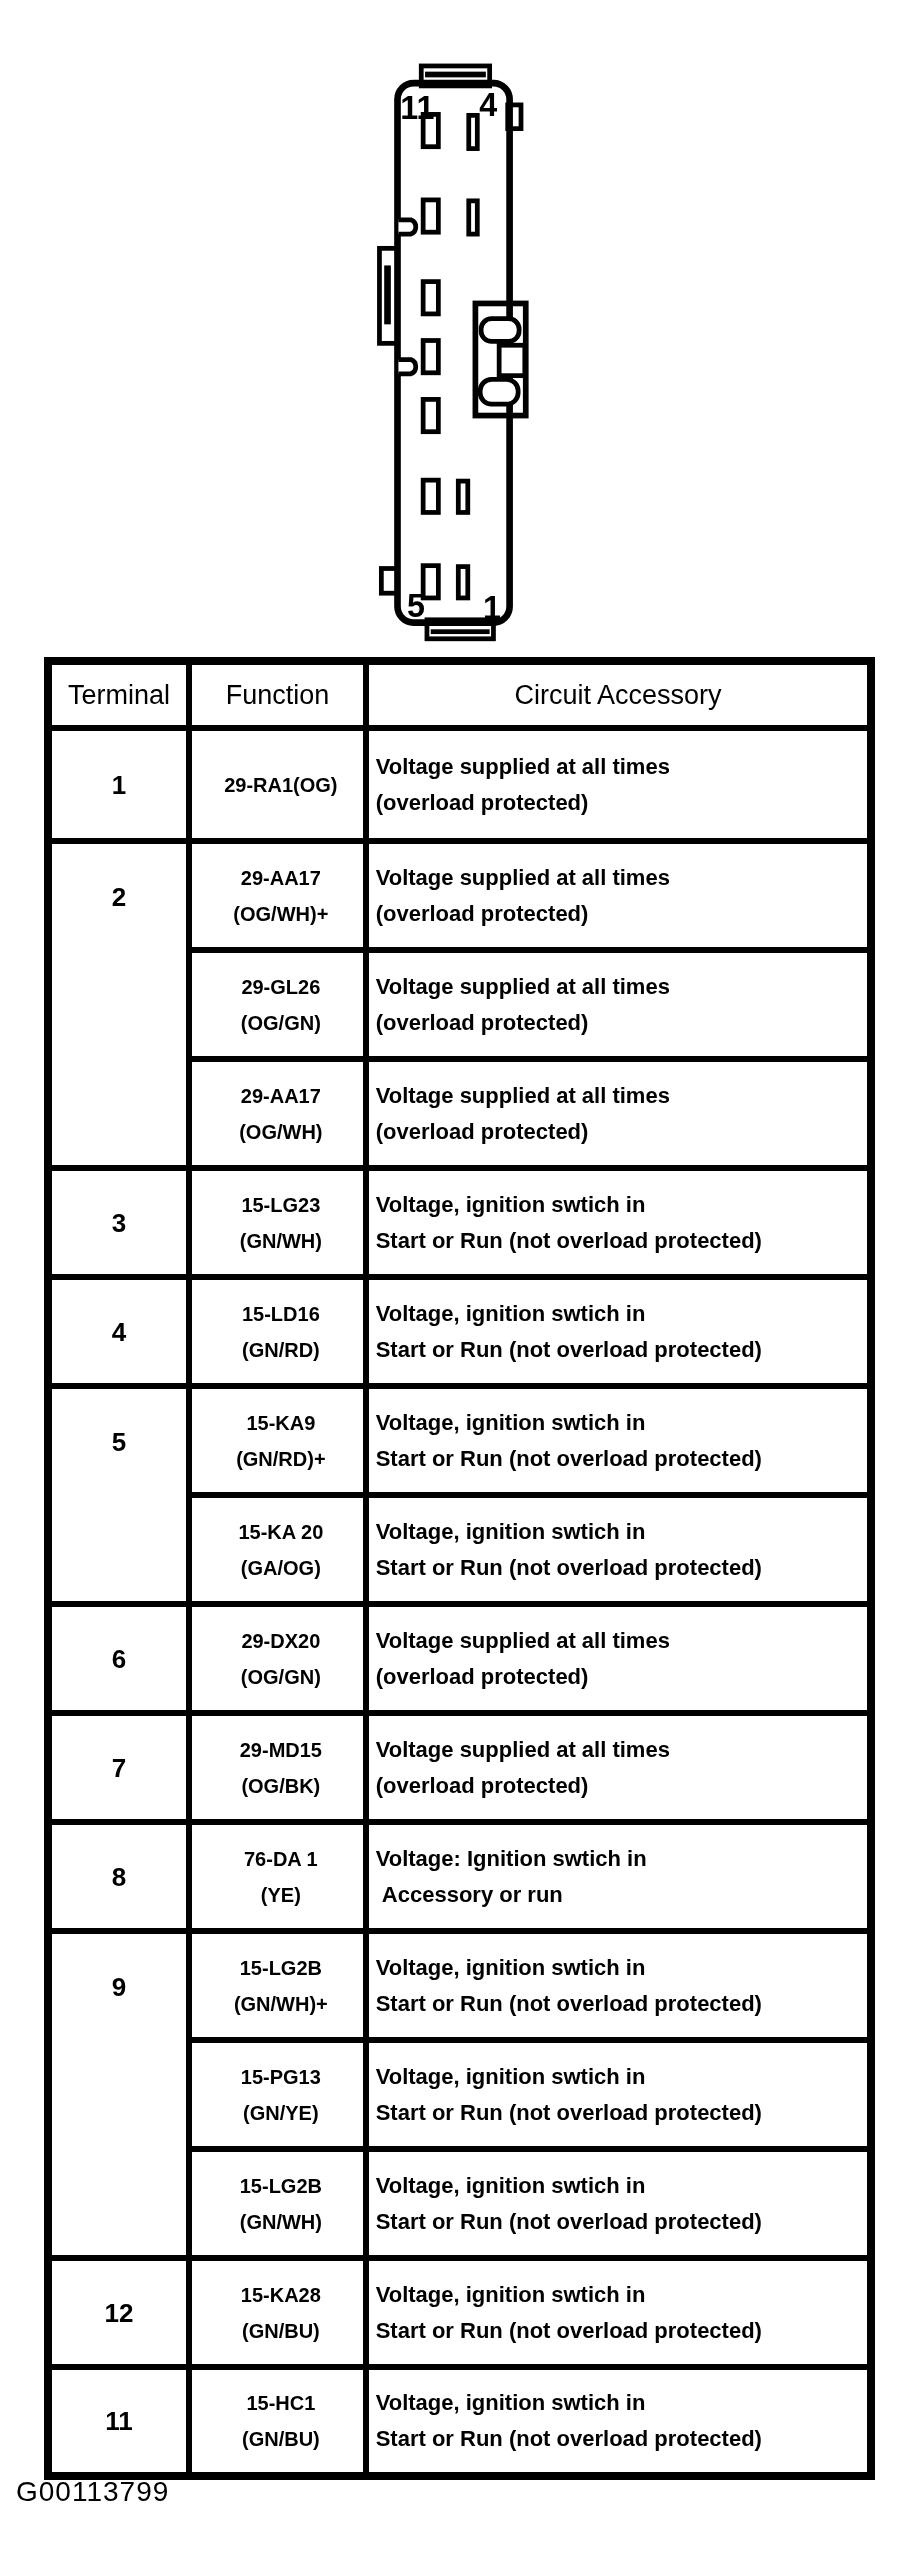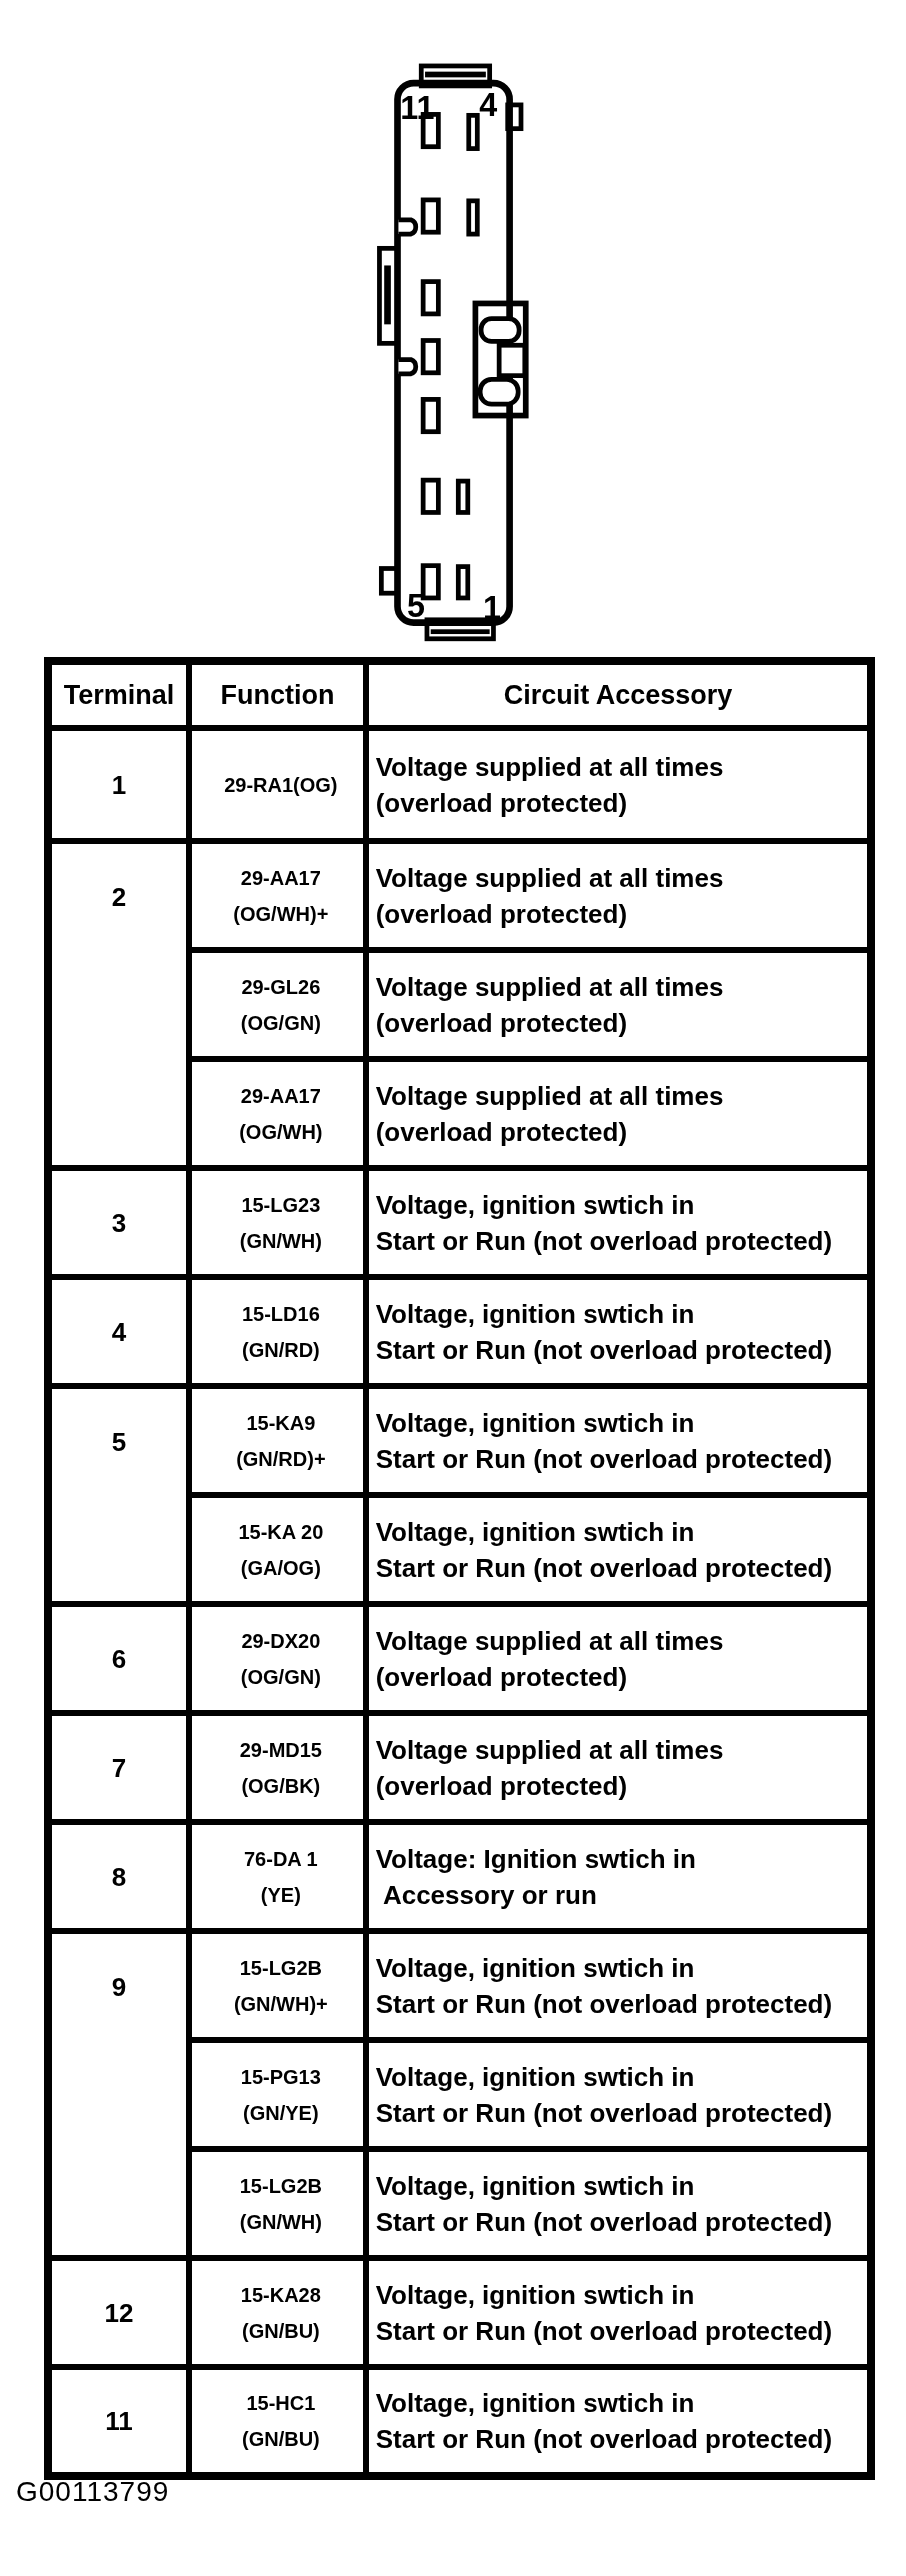--- a/index.html
+++ b/index.html
@@ -17,7 +17,7 @@
   }
   .pin-table th,.pin-table td{border:6.7px solid #000000;padding:0;}
   .pin-table th{
-    font-size:27px;font-weight:bold;text-align:center;vertical-align:middle;
+    font-size:27px;font-weight:normal;text-align:center;vertical-align:middle;
   }
   .pin-table tr{height:109px;}
   .pin-table tr.hdr{height:67px;}

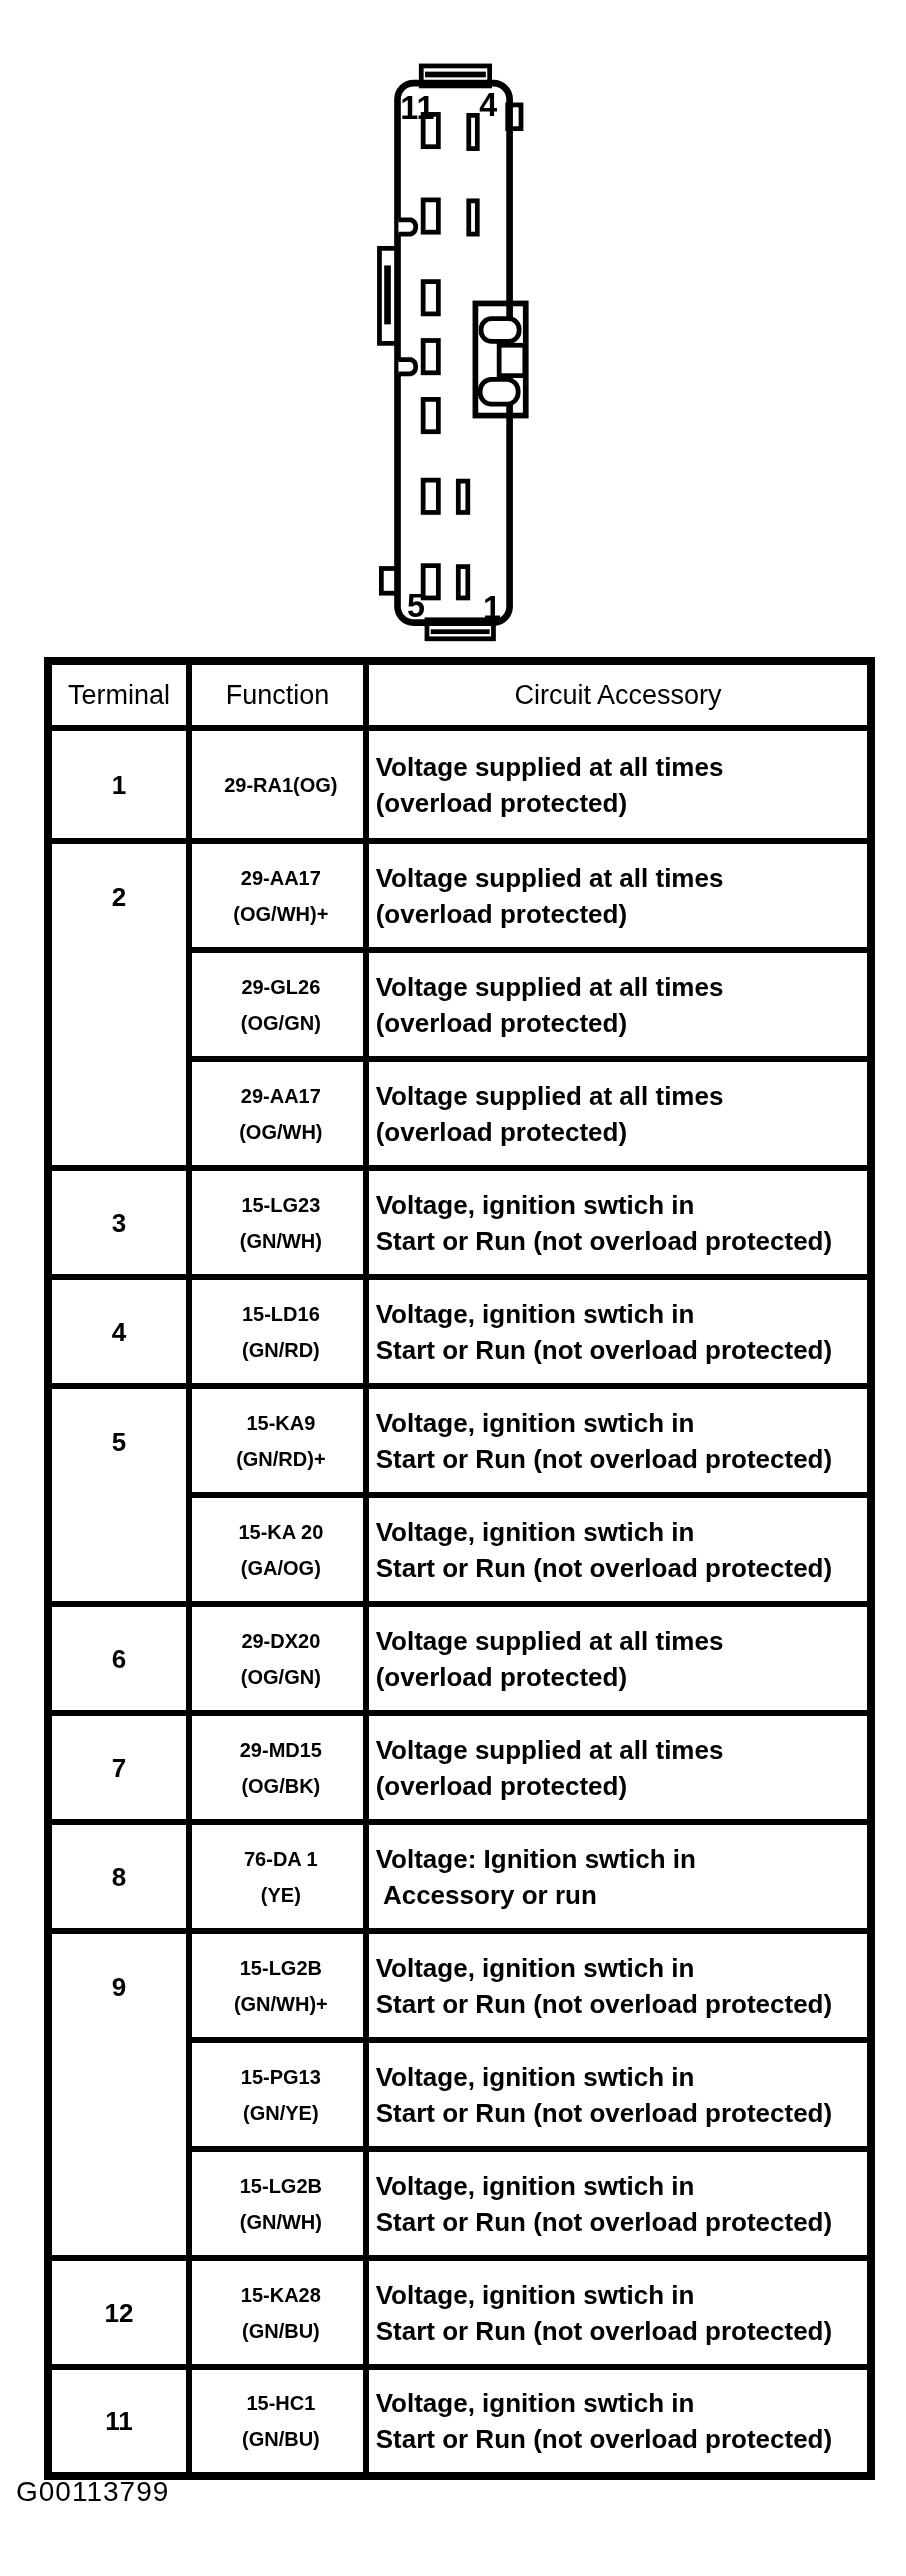--- a/index.html
+++ b/index.html
@@ -32,7 +32,7 @@
     line-height:36px;padding-left:10.5px;padding-right:3.8px;white-space:pre-wrap;text-align:center;
   }
   td.fn{
-    font-size:26px;font-weight:bold;vertical-align:middle;
+    font-size:22px;font-weight:bold;vertical-align:middle;
     line-height:36px;padding-left:6.7px;padding-right:1.9px;white-space:pre-wrap;
   }
   .figcode{

